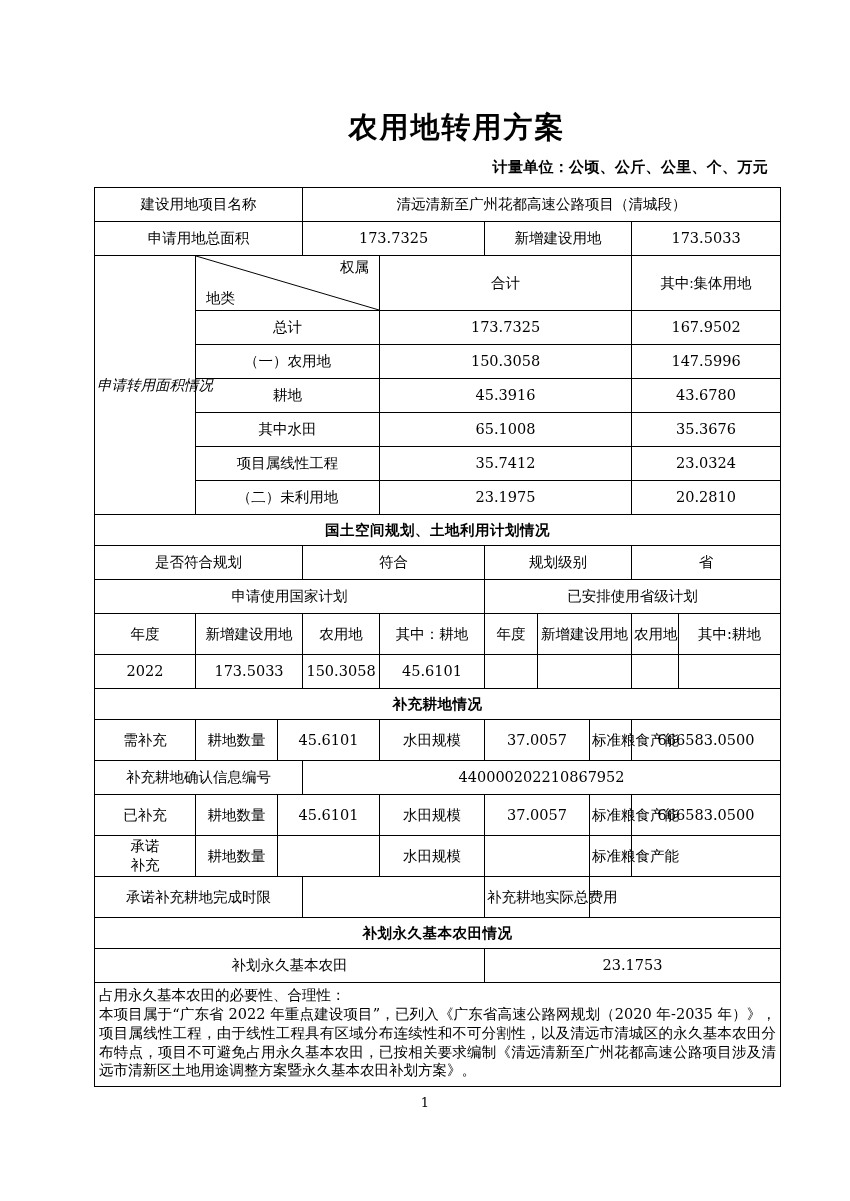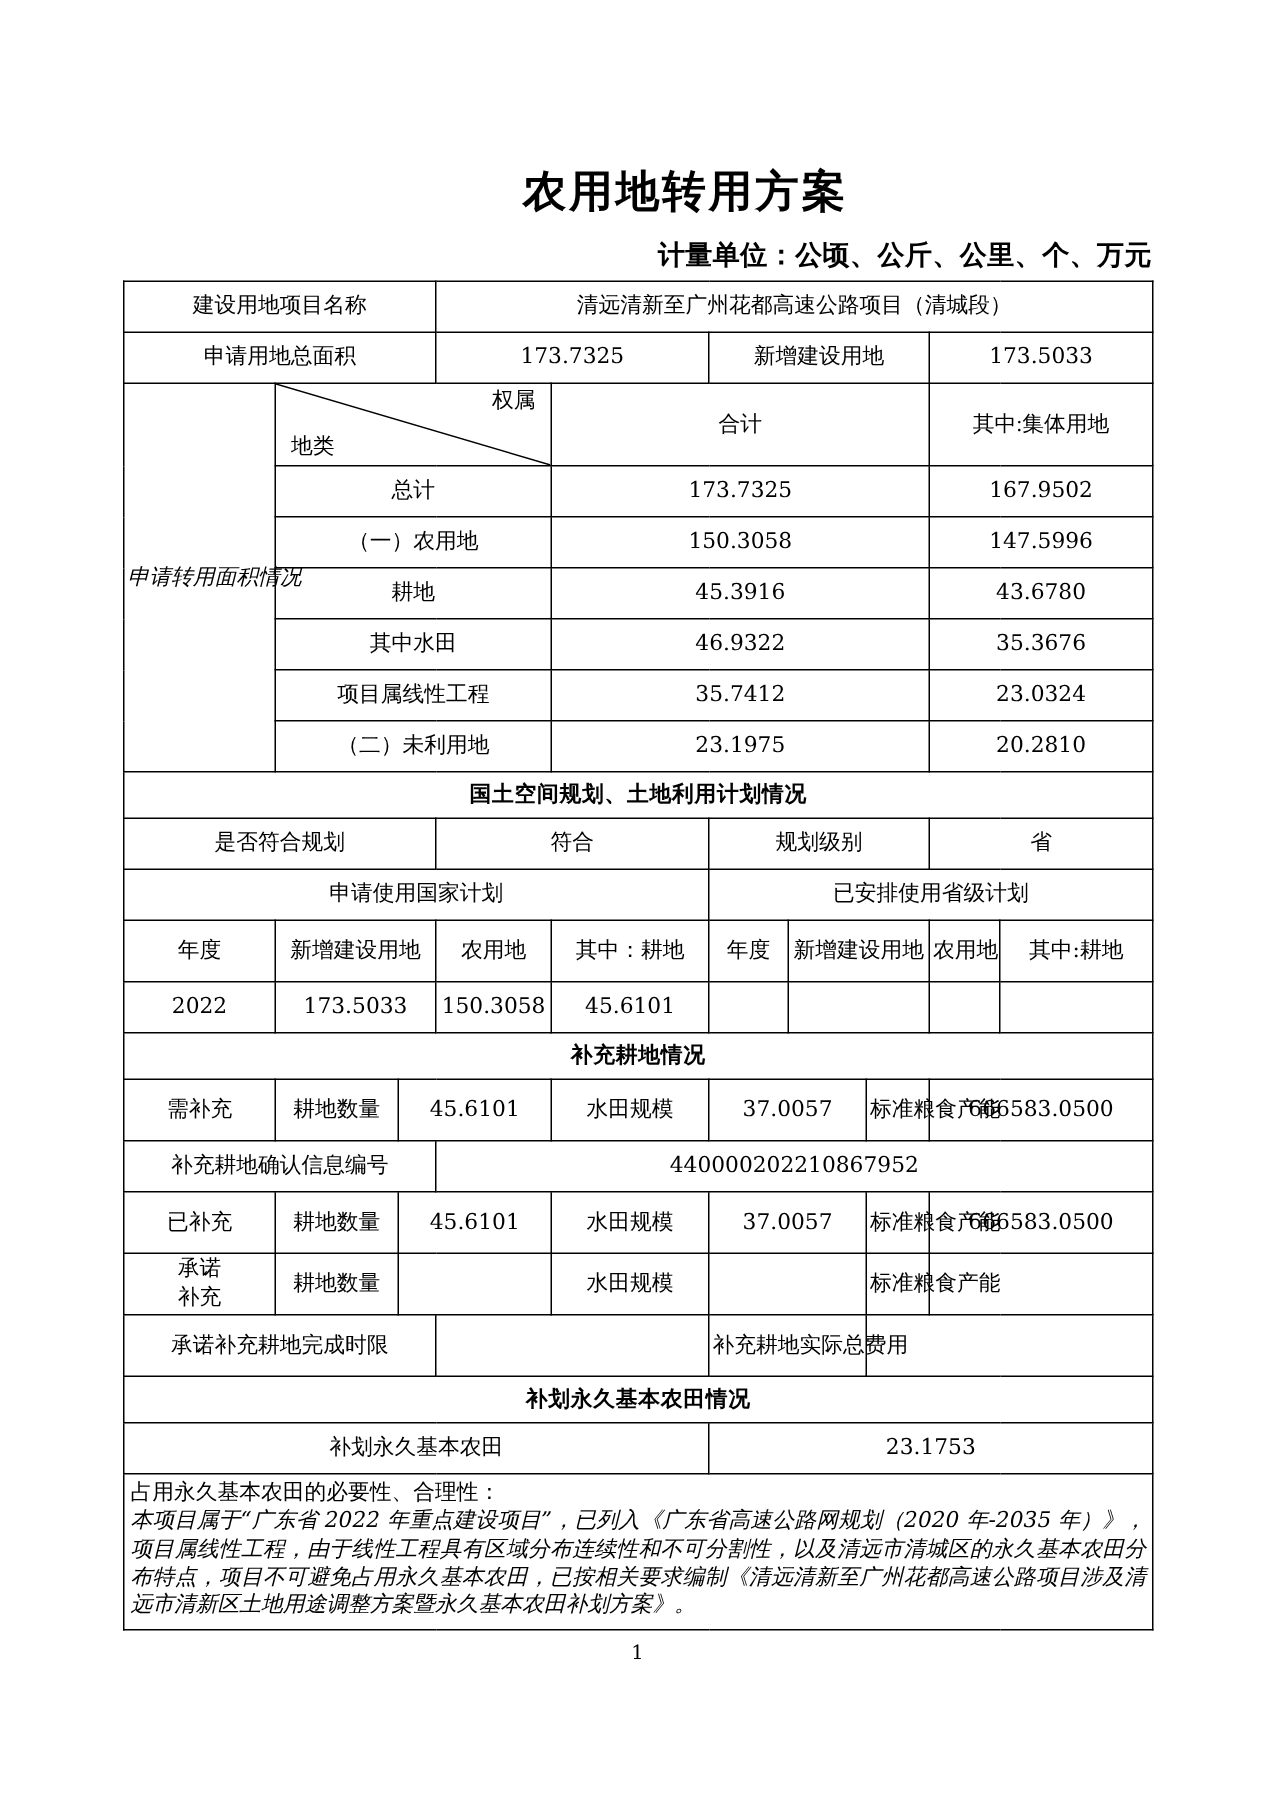--- a/index.html
+++ b/index.html
@@ -39,7 +39,7 @@
     position: absolute;
     right: 82px;
     top: 158px;
-    font-size: 18px;
+    font-size: 15px;
     font-weight: bold;
     letter-spacing: 0.3px;
   }

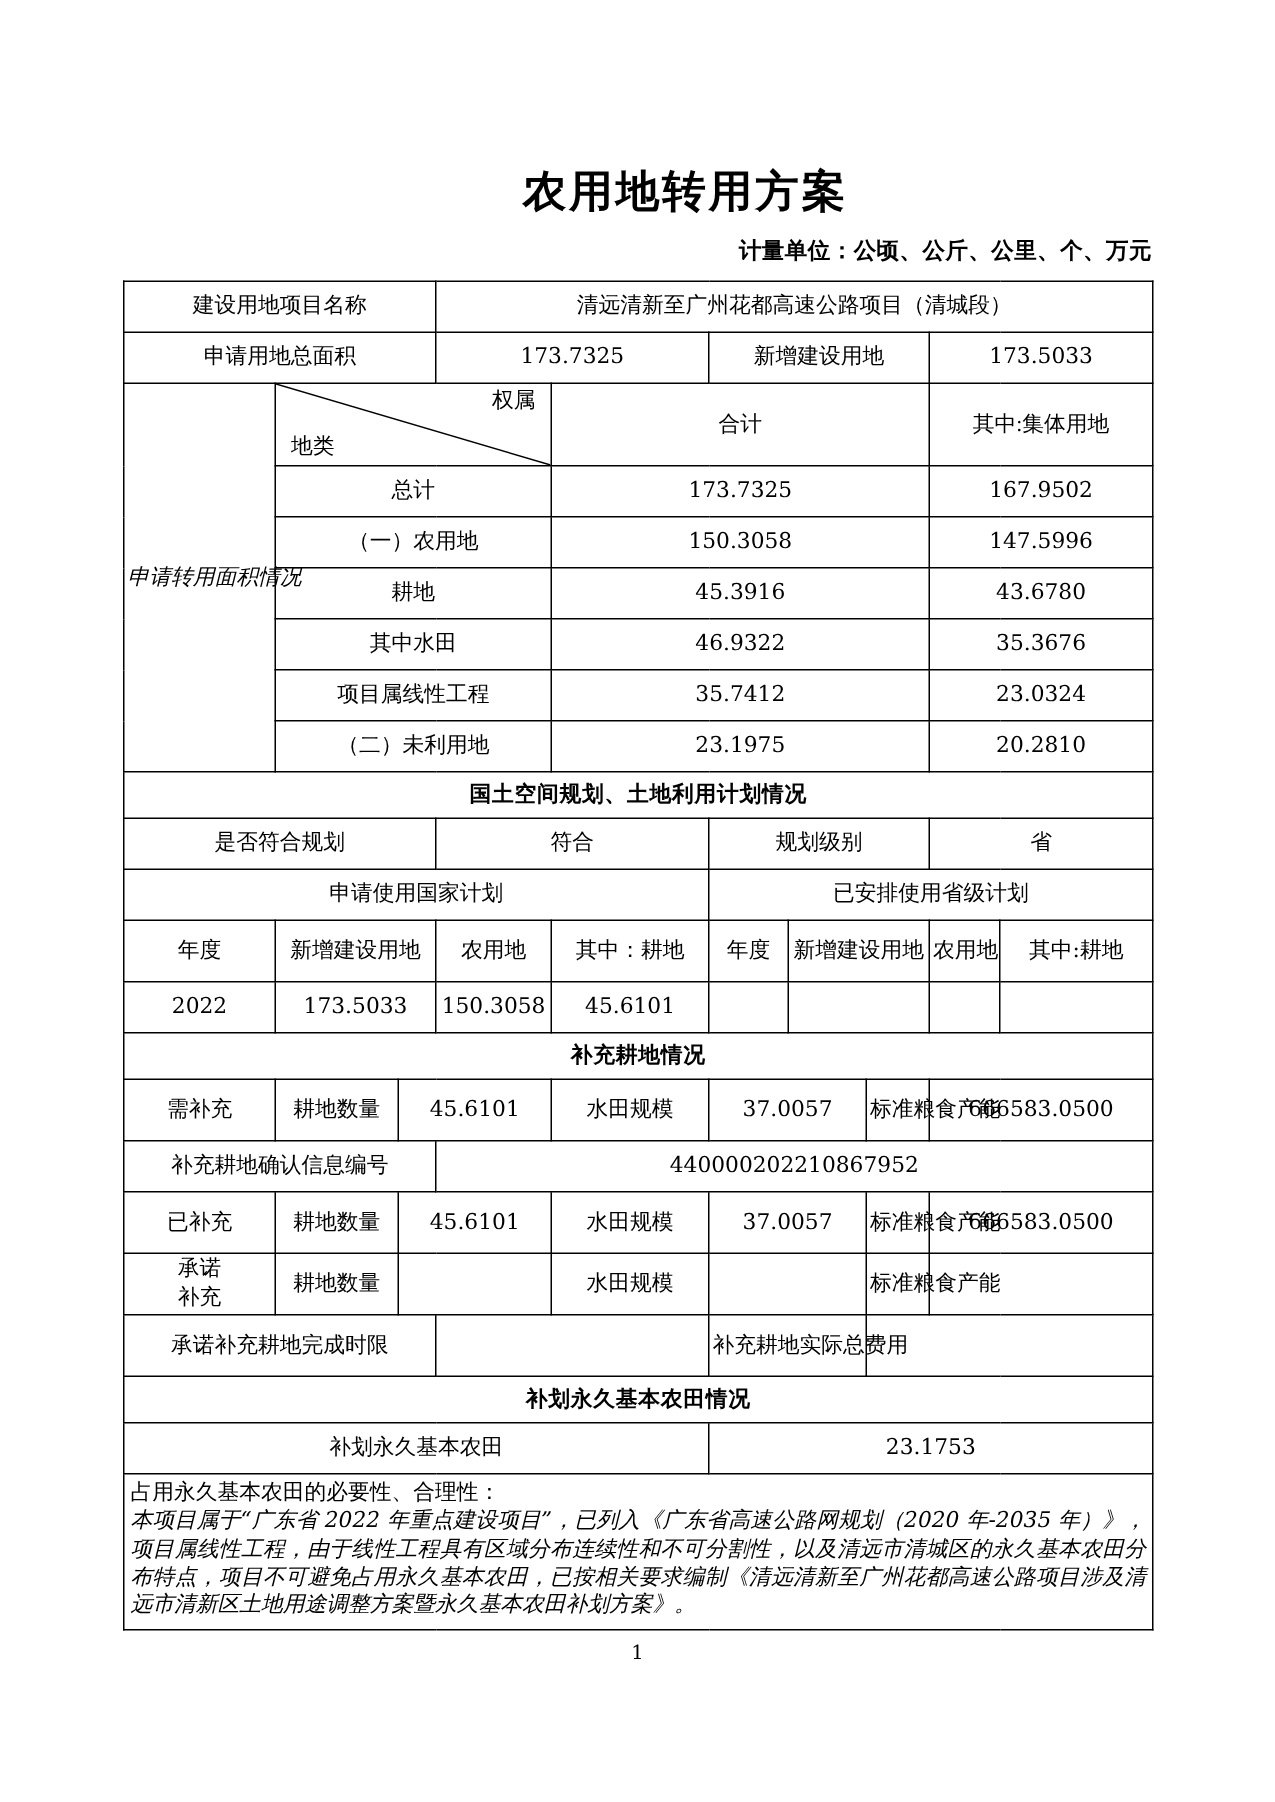--- a/index.html
+++ b/index.html
@@ -45,7 +45,7 @@
   }
   table.main {
     position: absolute;
-    left: 82px;
+    left: 94px;
     top: 187px;
     width: 686px;
     border-collapse: collapse;

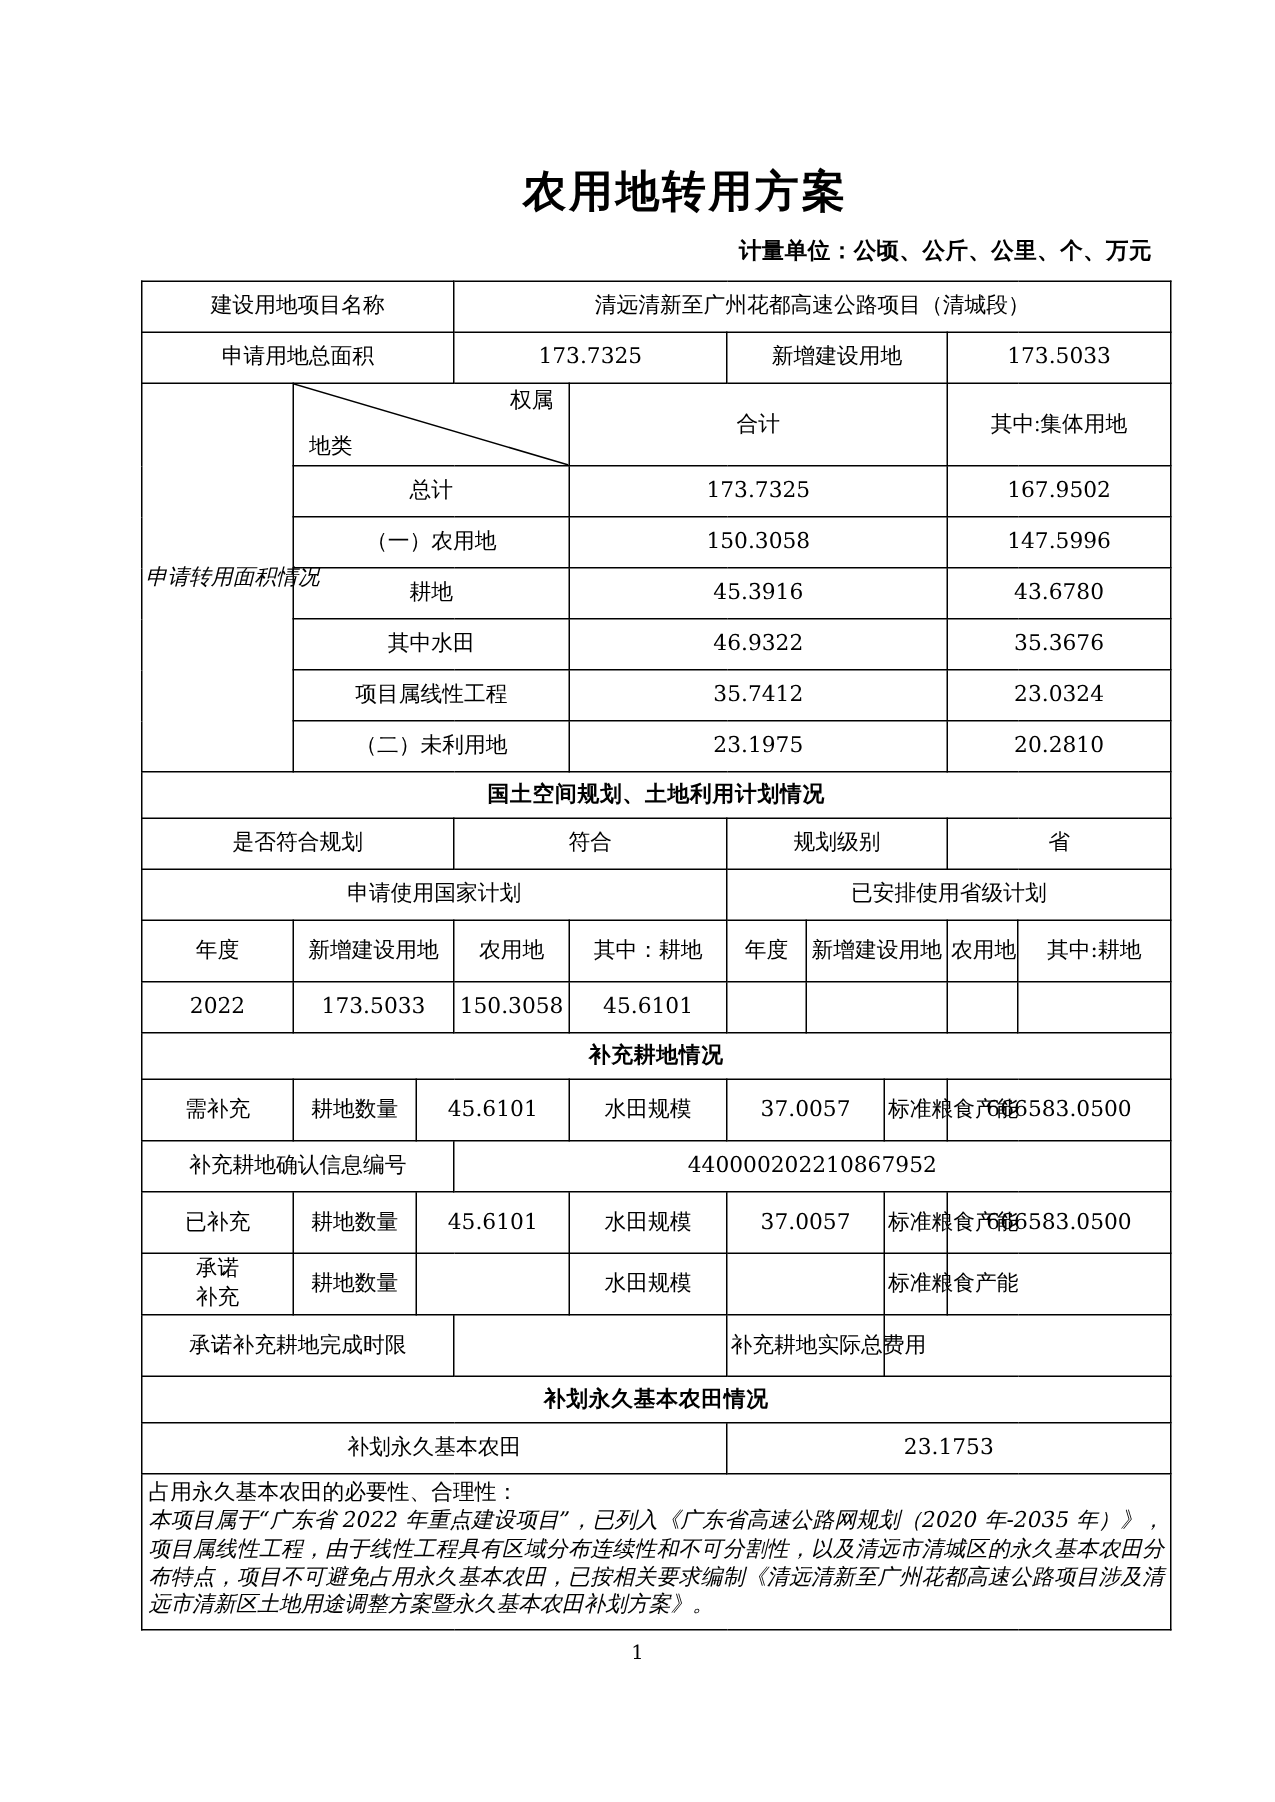--- a/index.html
+++ b/index.html
@@ -199,7 +199,7 @@
       </tr>
       <tr>
         <td class="tall" colspan="3">其中水田</td>
-        <td class="tall" colspan="4">46.9322</td>
+        <td class="tall" colspan="4">65.1008</td>
         <td class="tall" colspan="2">35.3676</td>
       </tr>
       <tr>

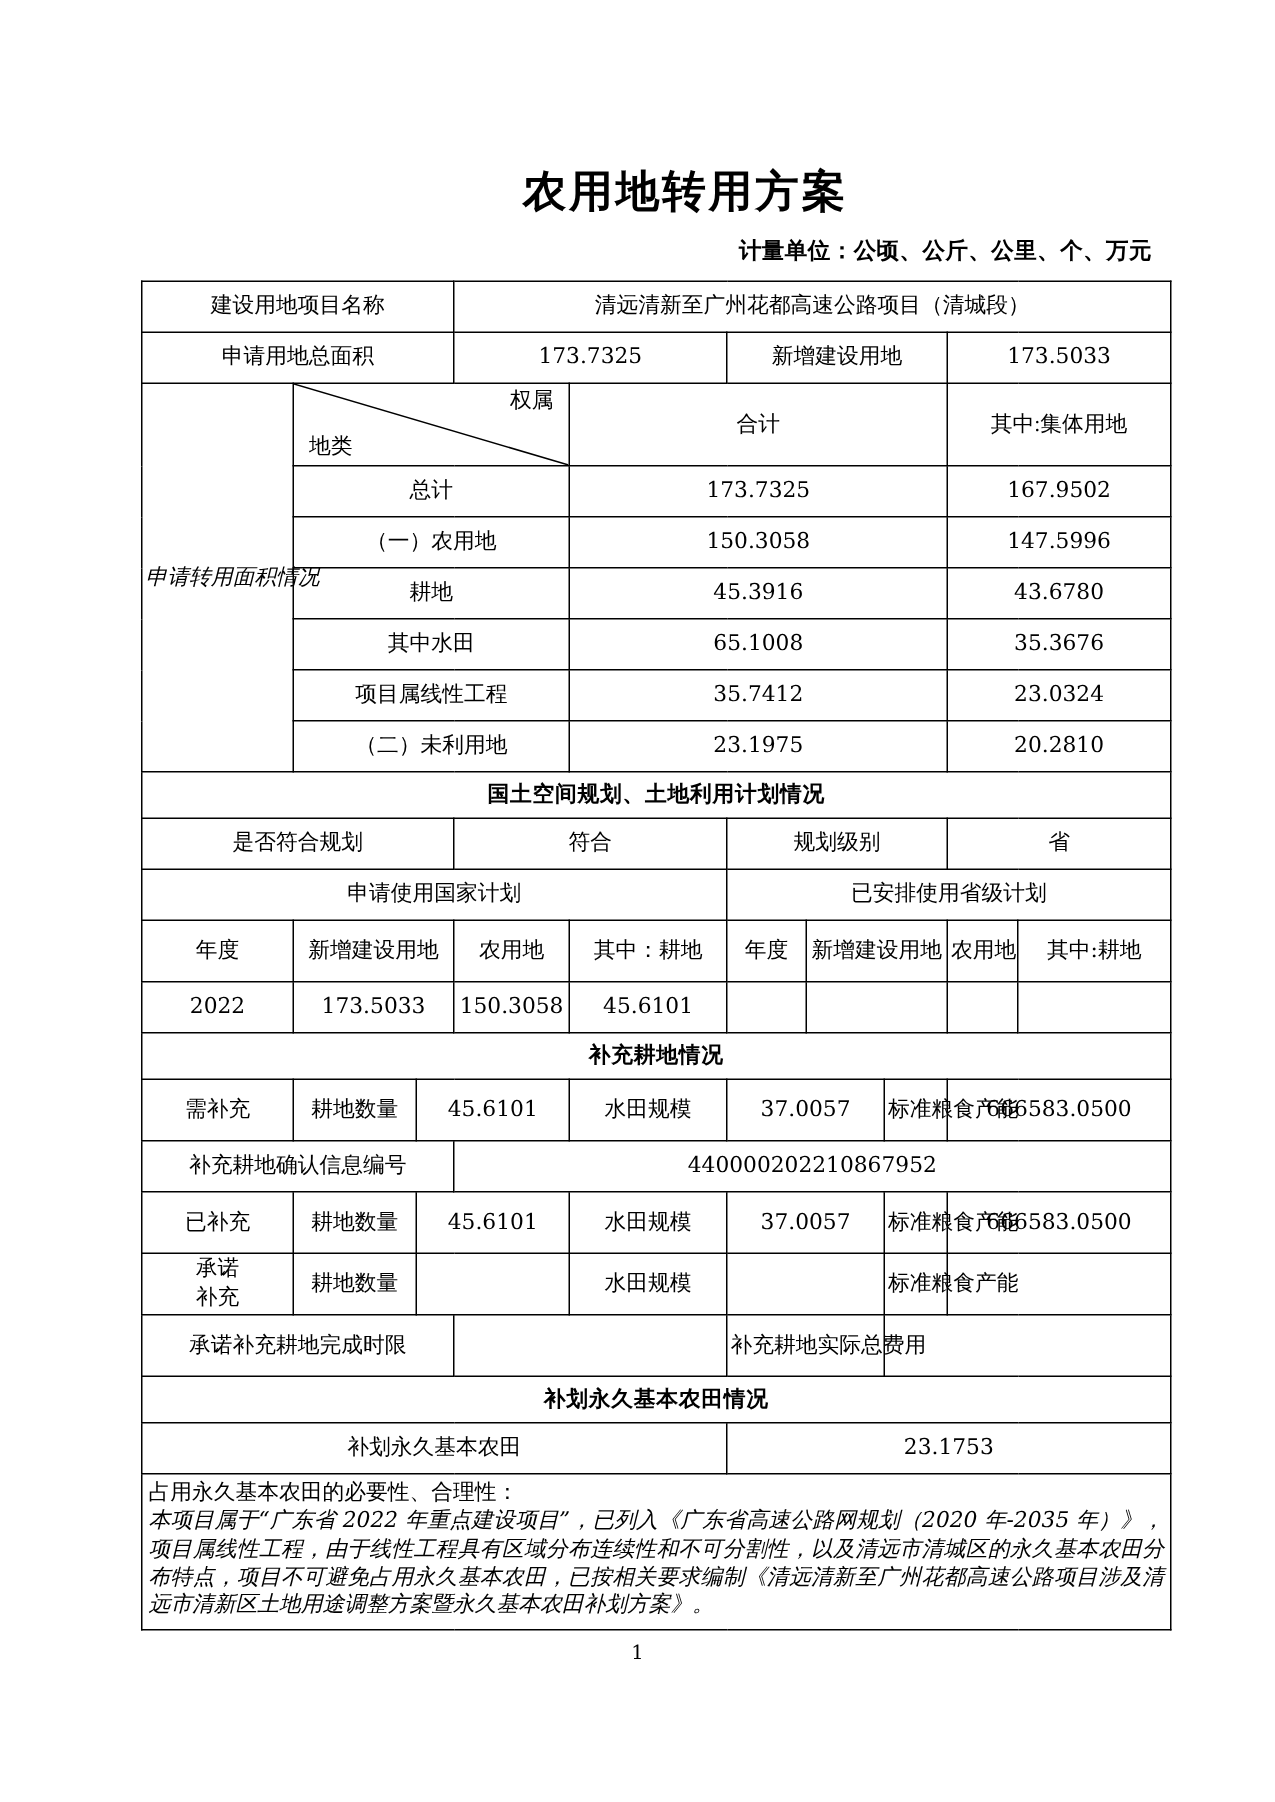--- a/index.html
+++ b/index.html
@@ -122,7 +122,6 @@
     display: block;
     text-align: justify;
     text-justify: inter-ideograph;
-    font-style: italic;
   }
   .page-number {
     position: absolute;

